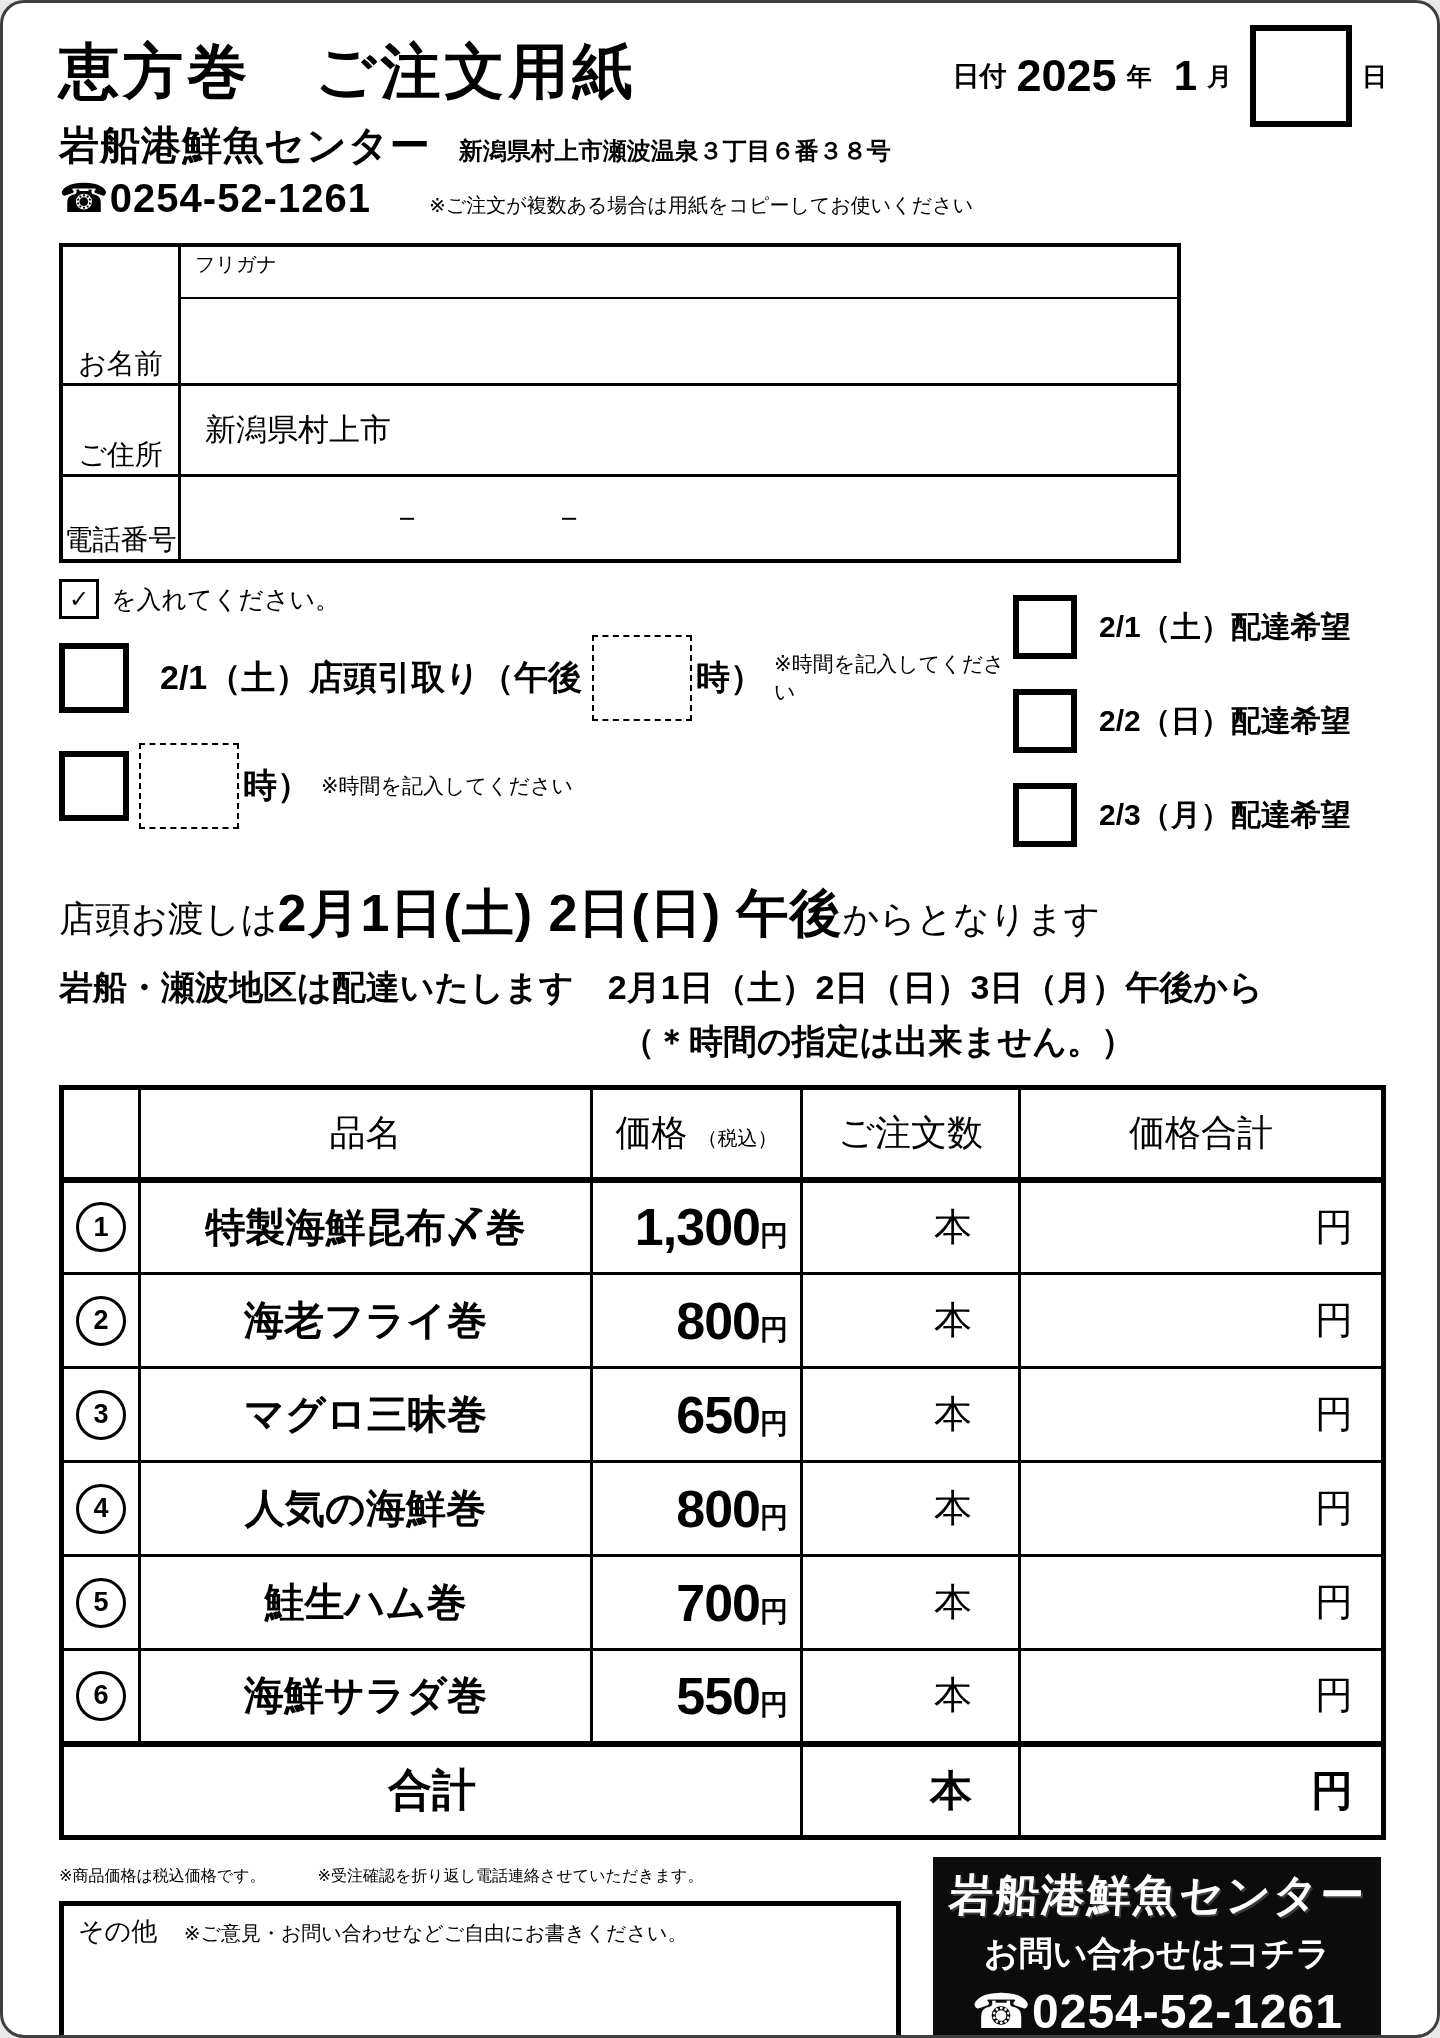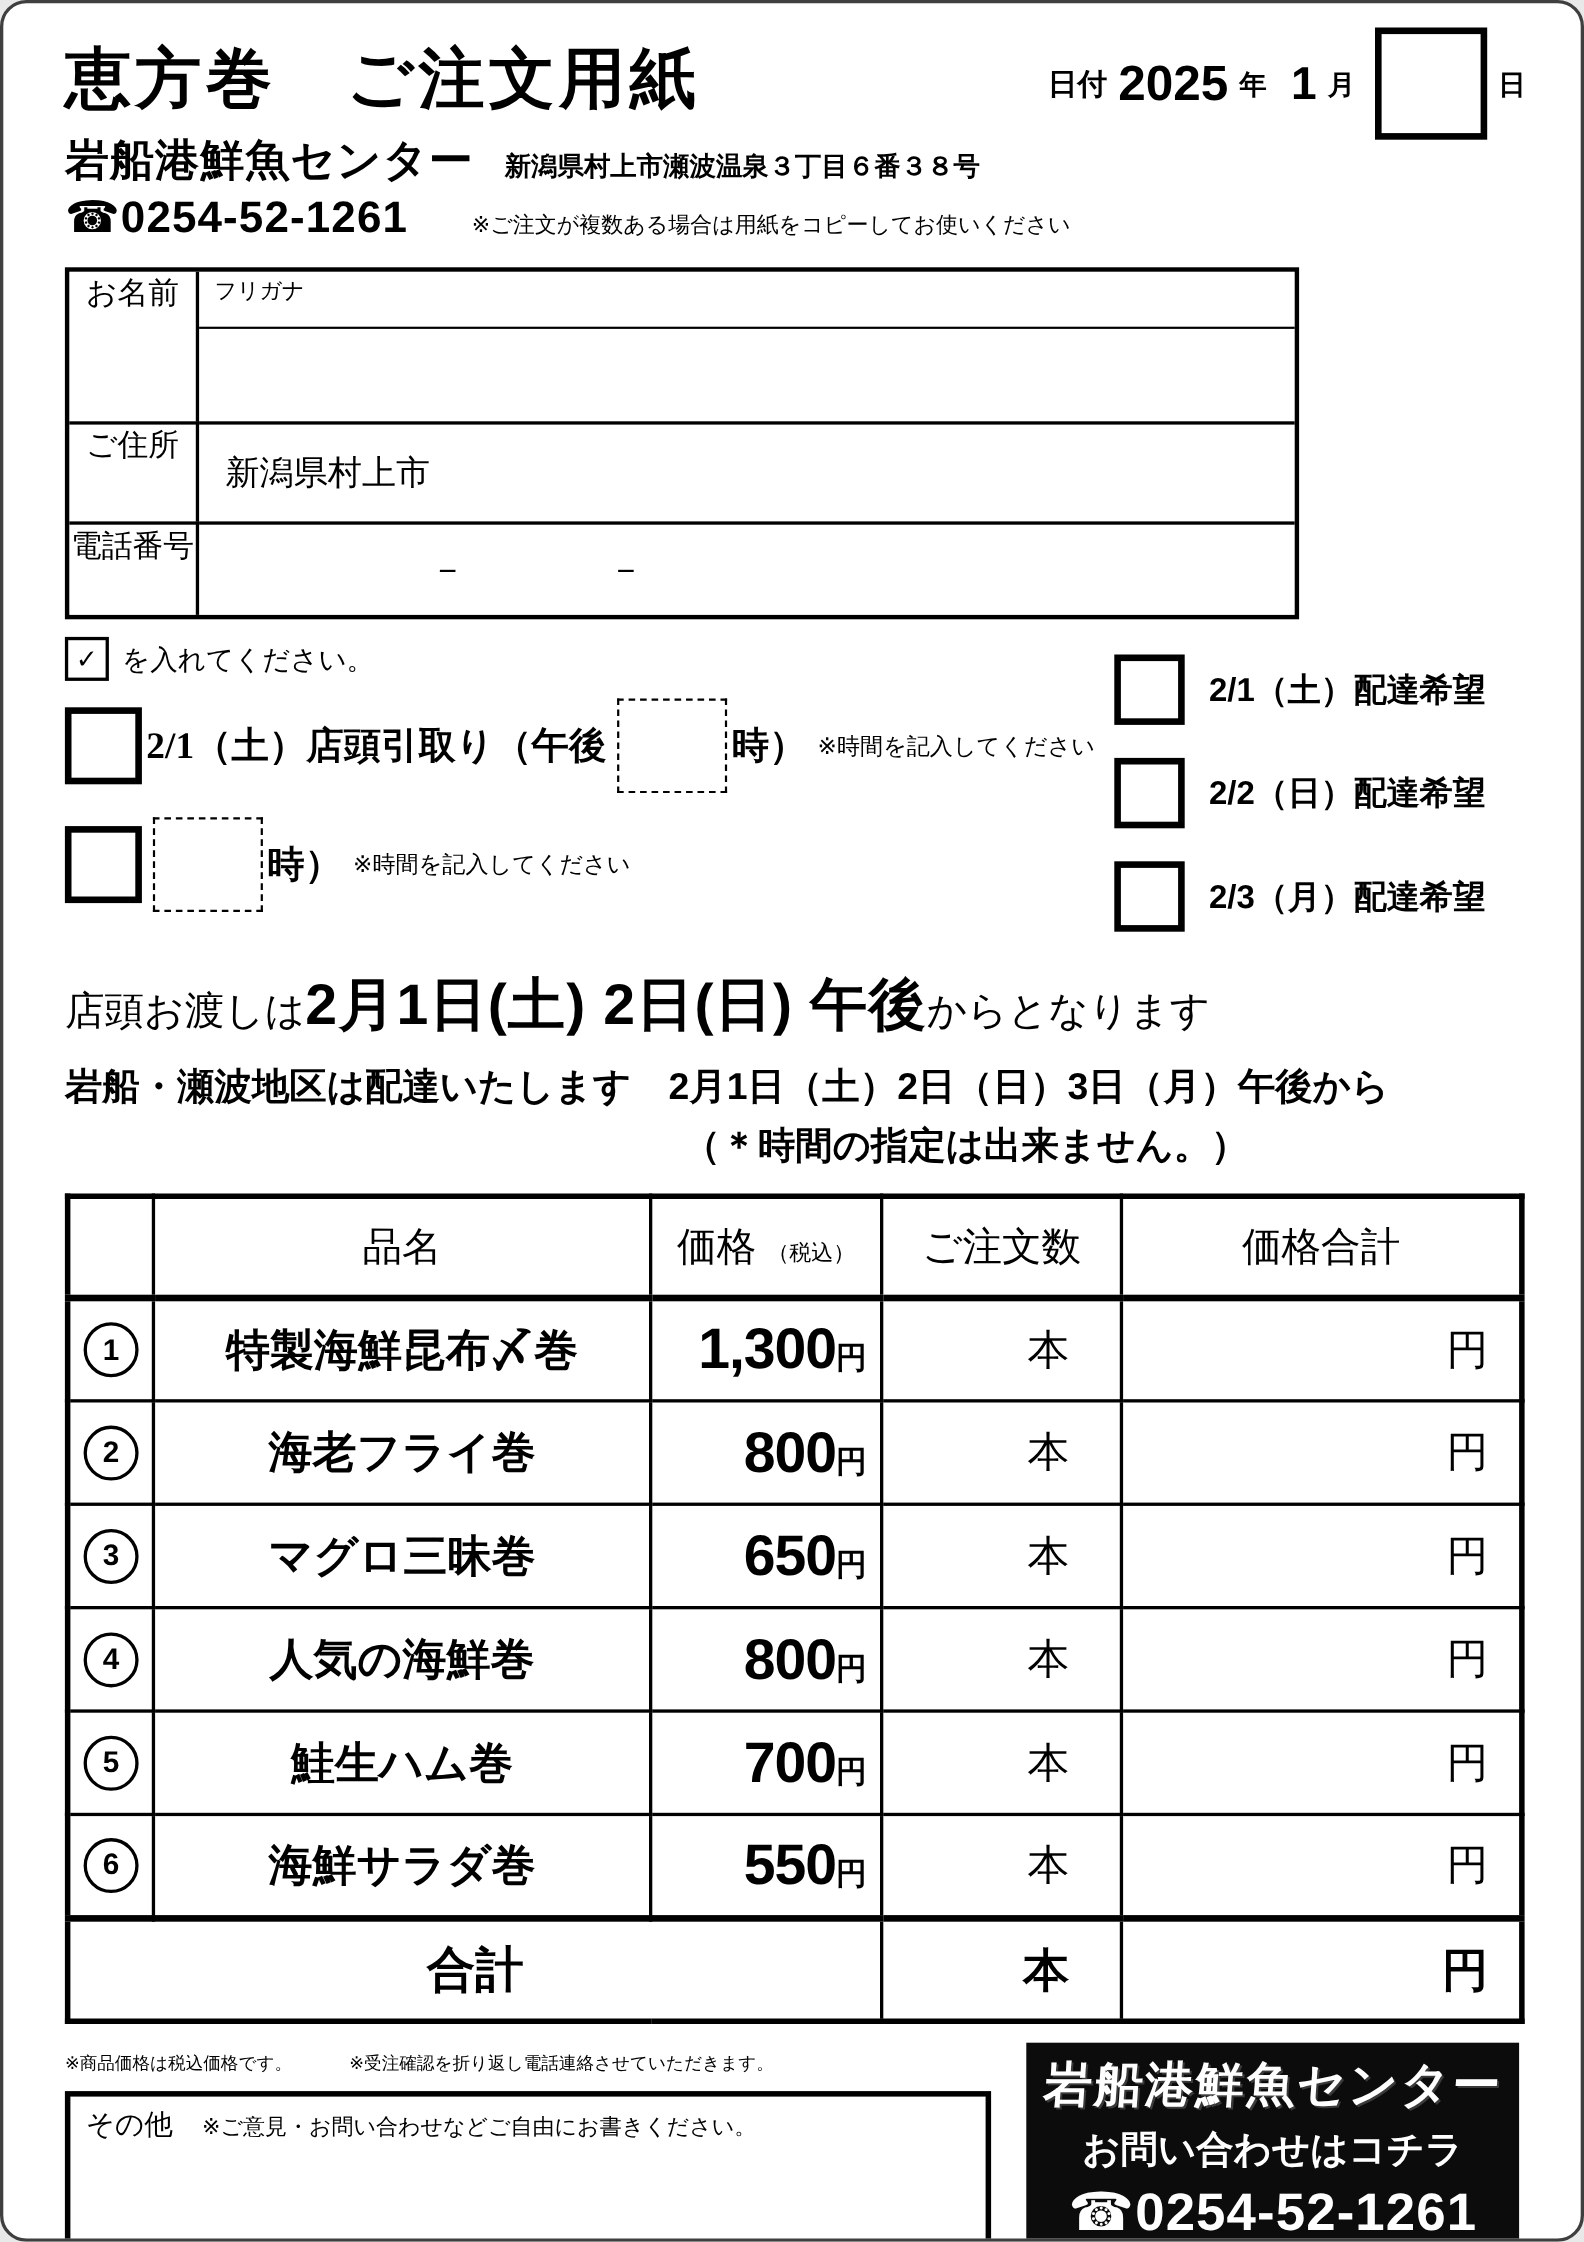--- a/index.html
+++ b/index.html
@@ -33,7 +33,7 @@
 
   
   .contact{margin-top:22px;width:1122px;border:4px solid #000;display:grid;grid-template-columns:118px 1fr;box-sizing:border-box;}
-  .c-label{border-right:3px solid #000;display:flex;align-items:flex-start;justify-content:center;font-size:28px;}
+  .c-label{border-right:3px solid #000;display:flex;align-items:flex-end;justify-content:center;font-size:28px;}
   .c-row-border{border-top:3px solid #000;}
   .c-name-right{display:flex;flex-direction:column;}
   .c-furigana{height:52px;border-bottom:2px solid #000;font-size:20px;padding:4px 0 0 14px;box-sizing:border-box;}

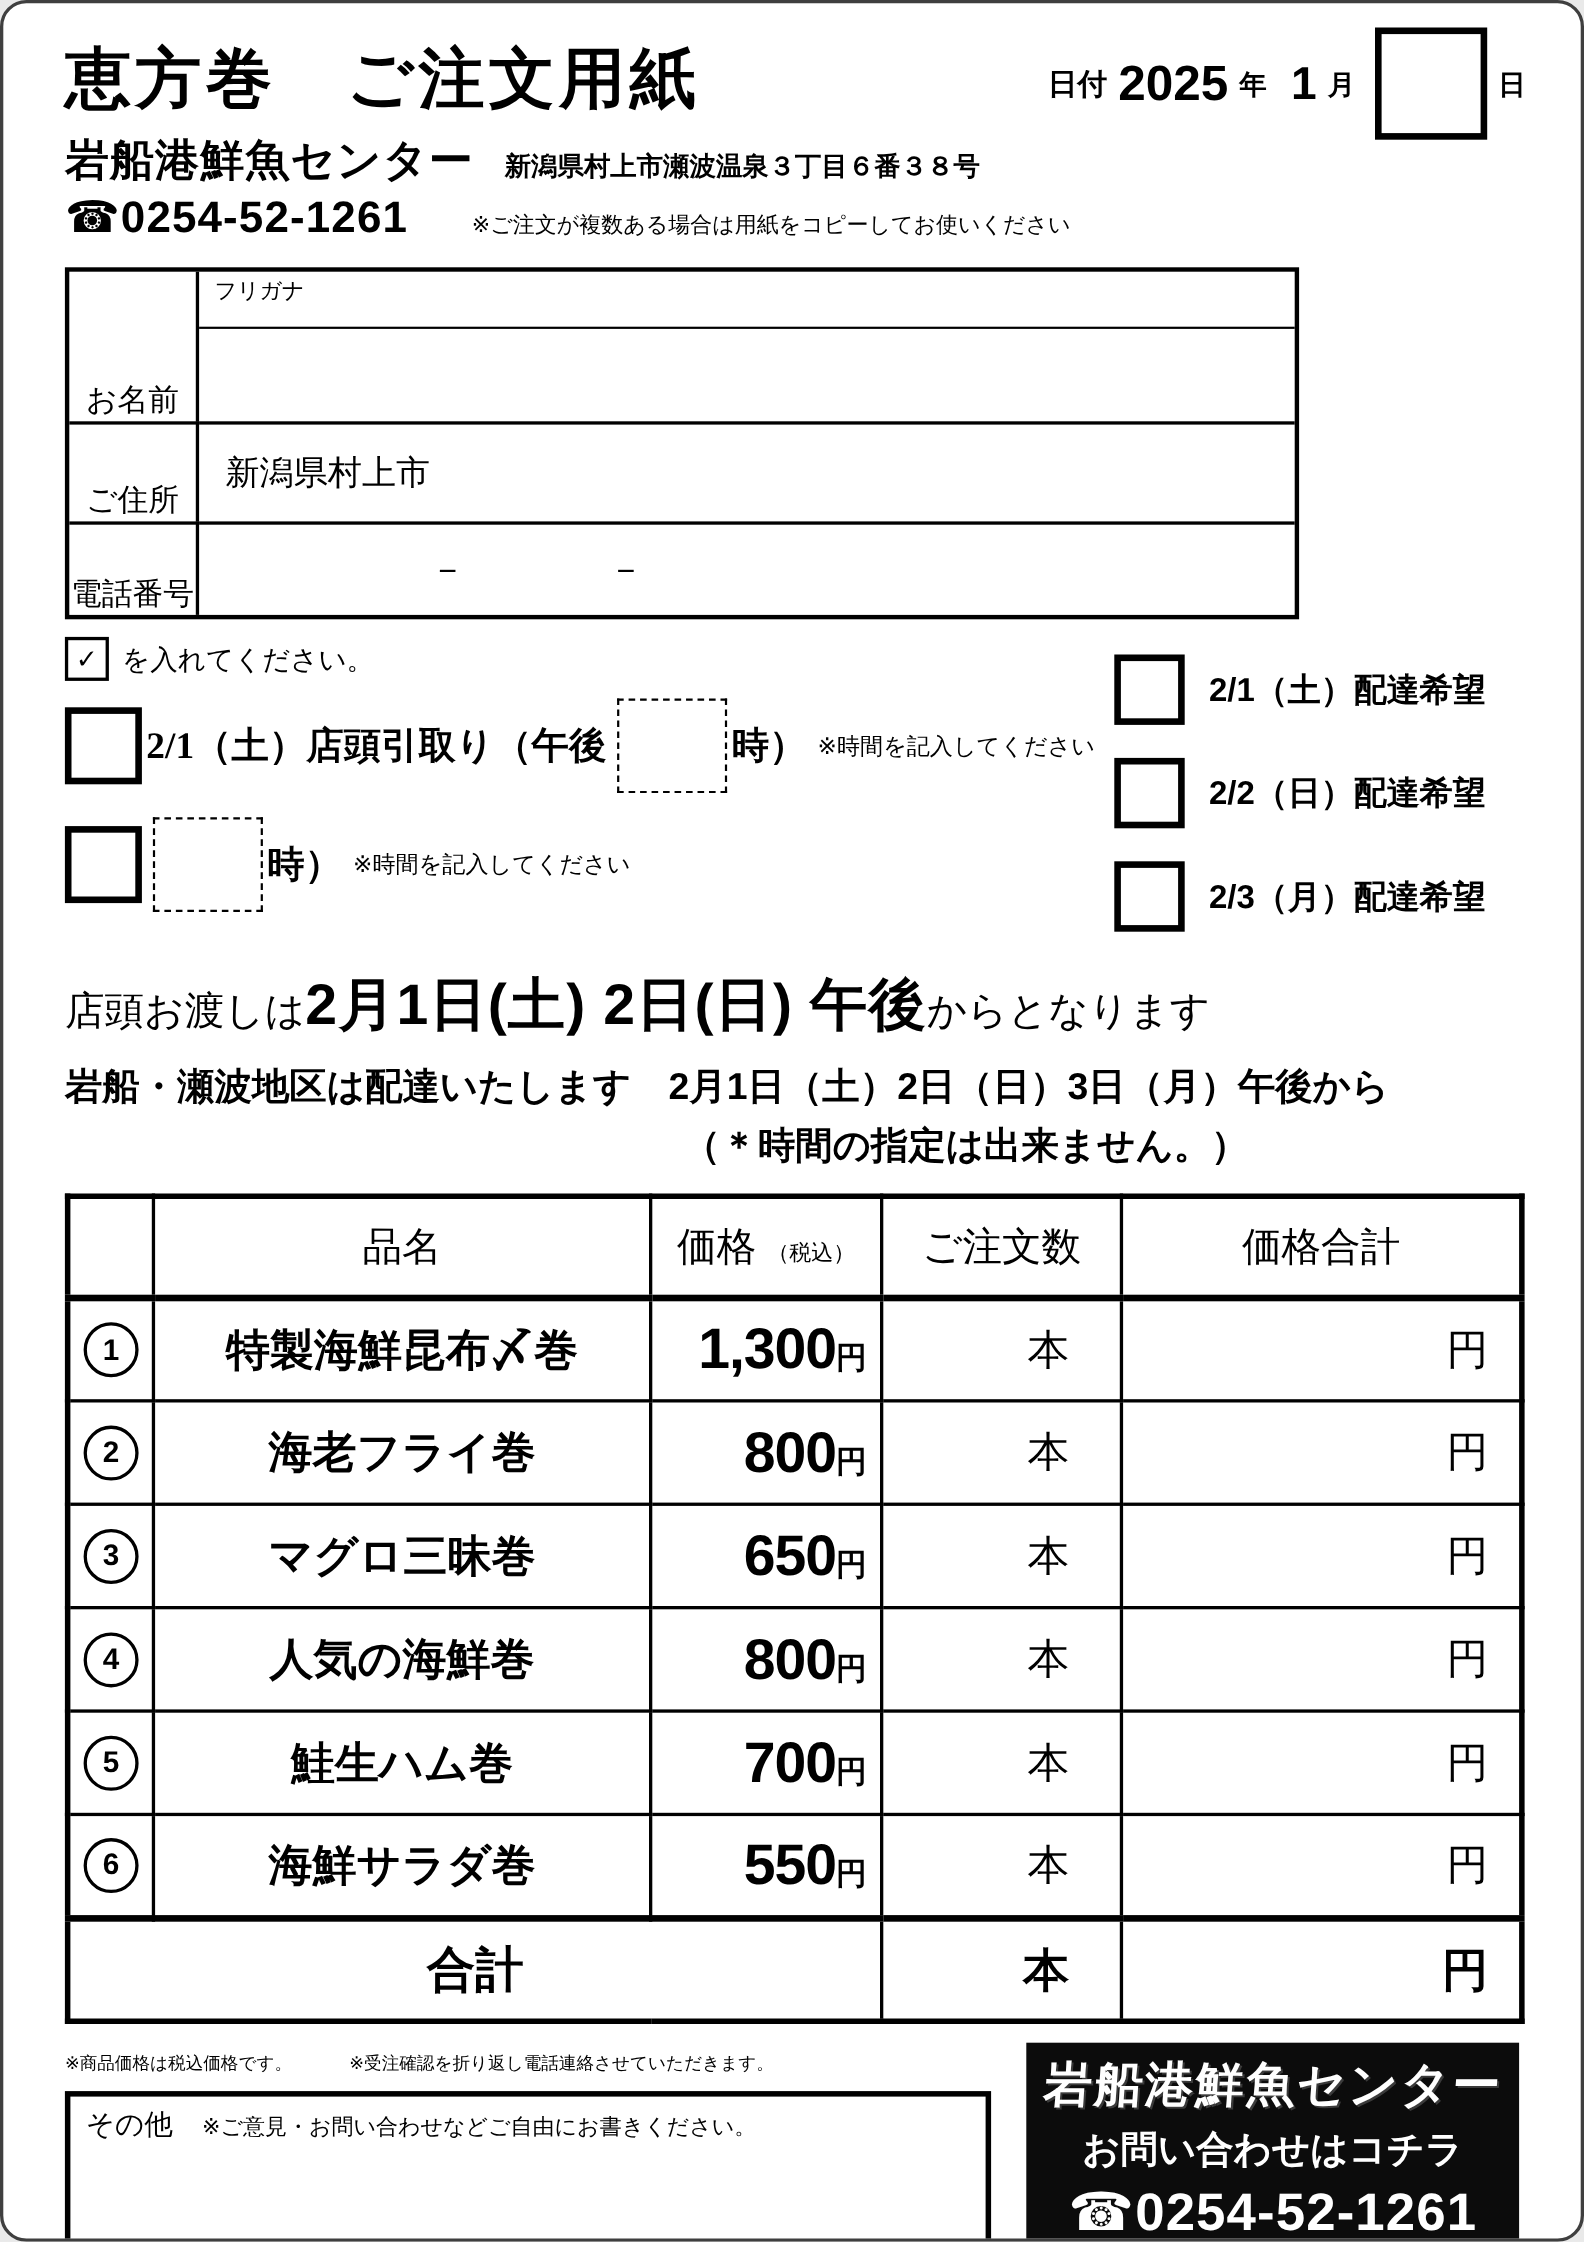--- a/index.html
+++ b/index.html
@@ -52,7 +52,7 @@
   .instr-text{font-size:25px;}
   .opt-row{display:flex;align-items:center;margin-bottom:22px;}
   .check-big{width:58px;height:58px;border:6px solid #000;flex:0 0 auto;}
-  .opt-label{font-size:34px;font-weight:600;margin-left:4px;white-space:nowrap;font-family:Liberation Serif, serif;}
+  .opt-label{font-size:34px;font-weight:600;margin-left:31px;white-space:nowrap;}
   .time-box{width:96px;height:82px;border:2px dashed #000;margin-left:10px;flex:0 0 auto;}
   .opt-suffix{font-size:34px;font-weight:600;margin-left:4px;}
   .opt-note{font-size:21px;margin-left:10px;}

